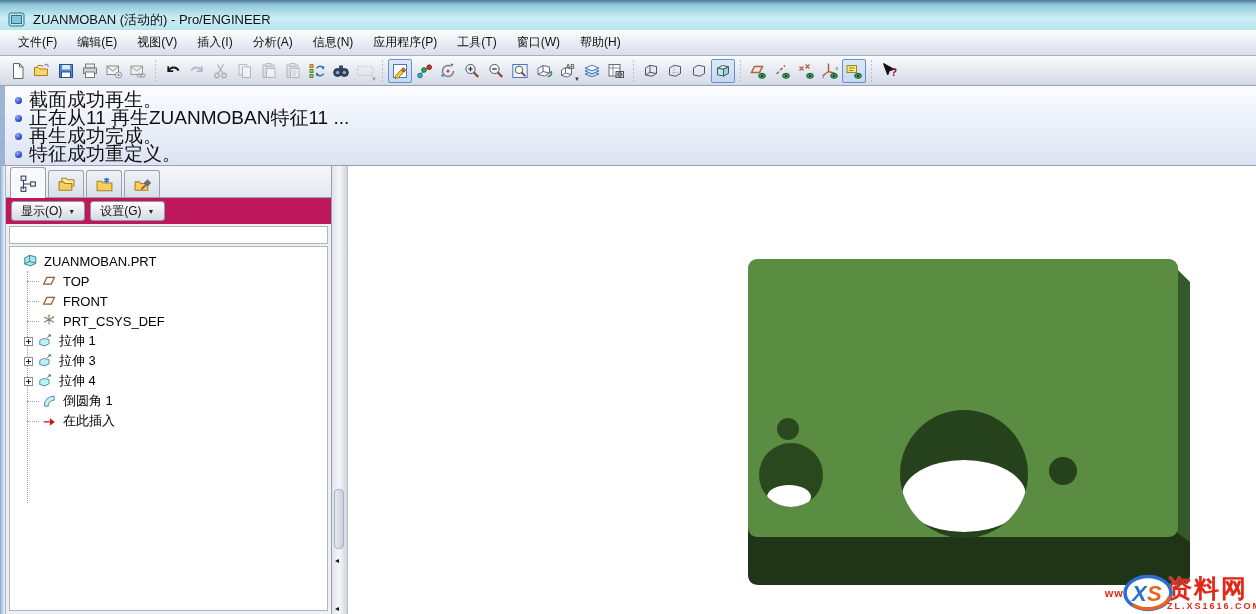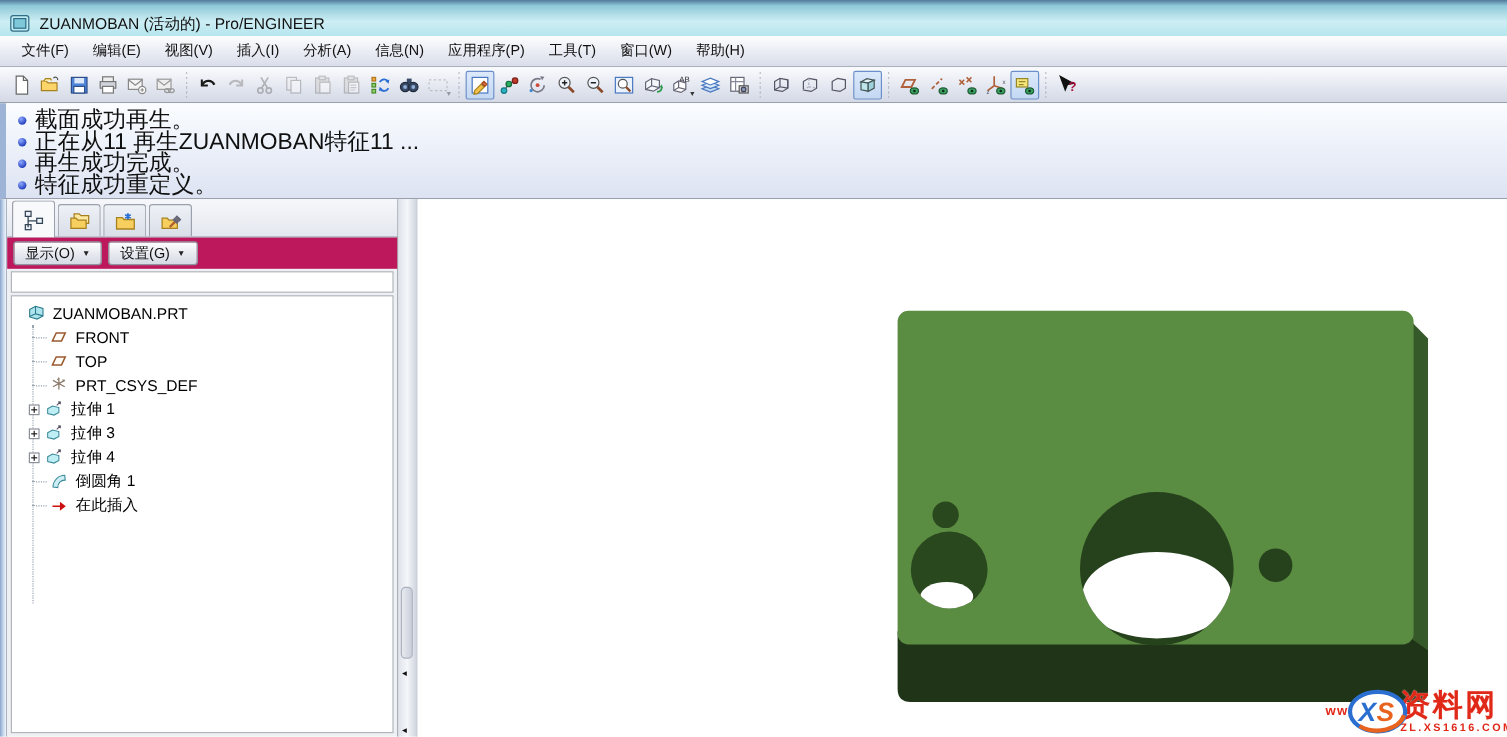--- a/index.html
+++ b/index.html
@@ -463,7 +463,7 @@
             <span class="t-ic"><svg viewBox="0 0 18 18" width="17" height="16">
                 <path d="M2.5 12.5L6 5h8.5L11 12.5z" fill="#fffef8" stroke="#9a5a30" stroke-width="1.4"></path>
               </svg></span>
-            <span>FRONT</span>
+            <span>TOP</span>
           </div>
           <div class="tree-row">
             <span class="spacer" style="width: 17px;"></span>
@@ -471,7 +471,7 @@
             <span class="t-ic"><svg viewBox="0 0 18 18" width="17" height="16">
                 <path d="M2.5 12.5L6 5h8.5L11 12.5z" fill="#fffef8" stroke="#9a5a30" stroke-width="1.4"></path>
               </svg></span>
-            <span>TOP</span>
+            <span>FRONT</span>
           </div>
           <div class="tree-row">
             <span class="spacer" style="width: 17px;"></span>

